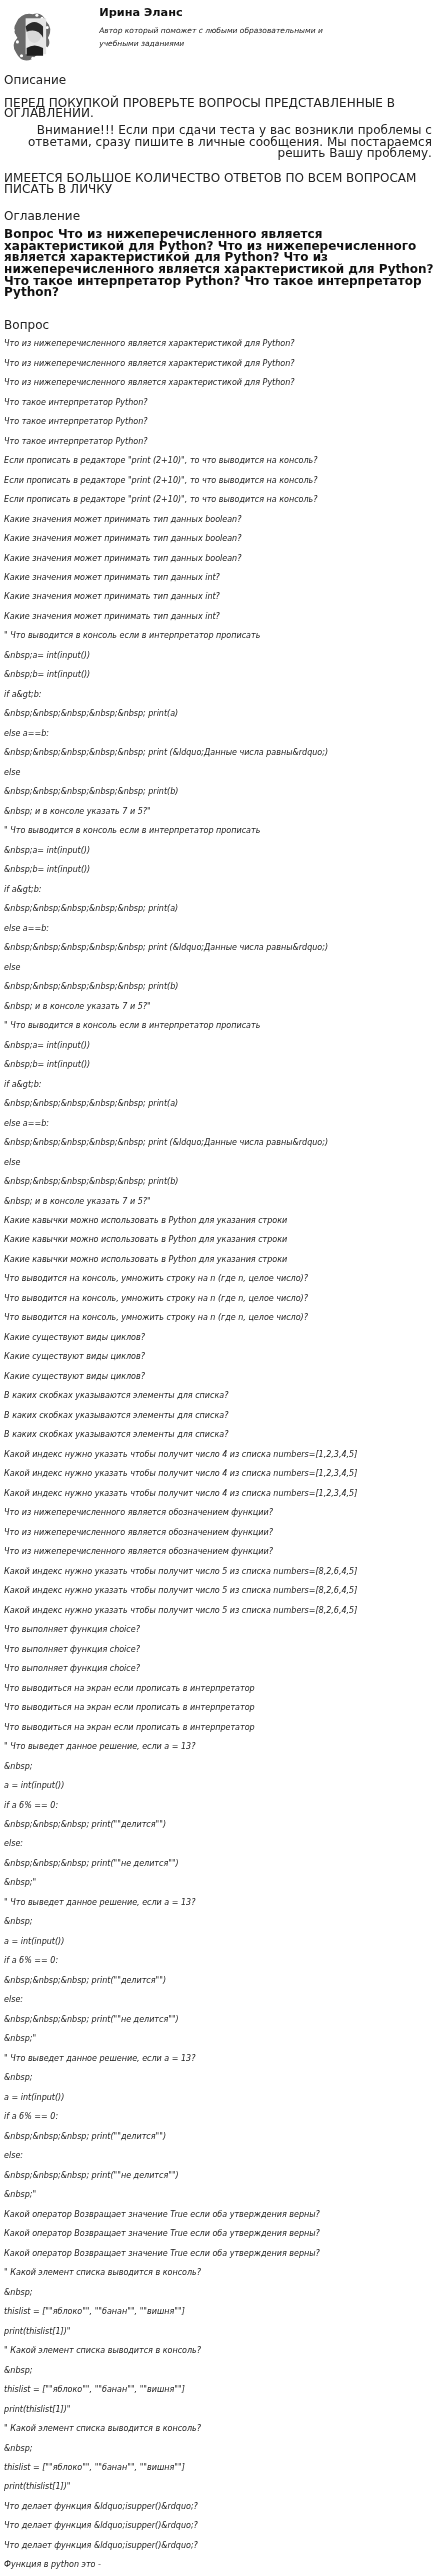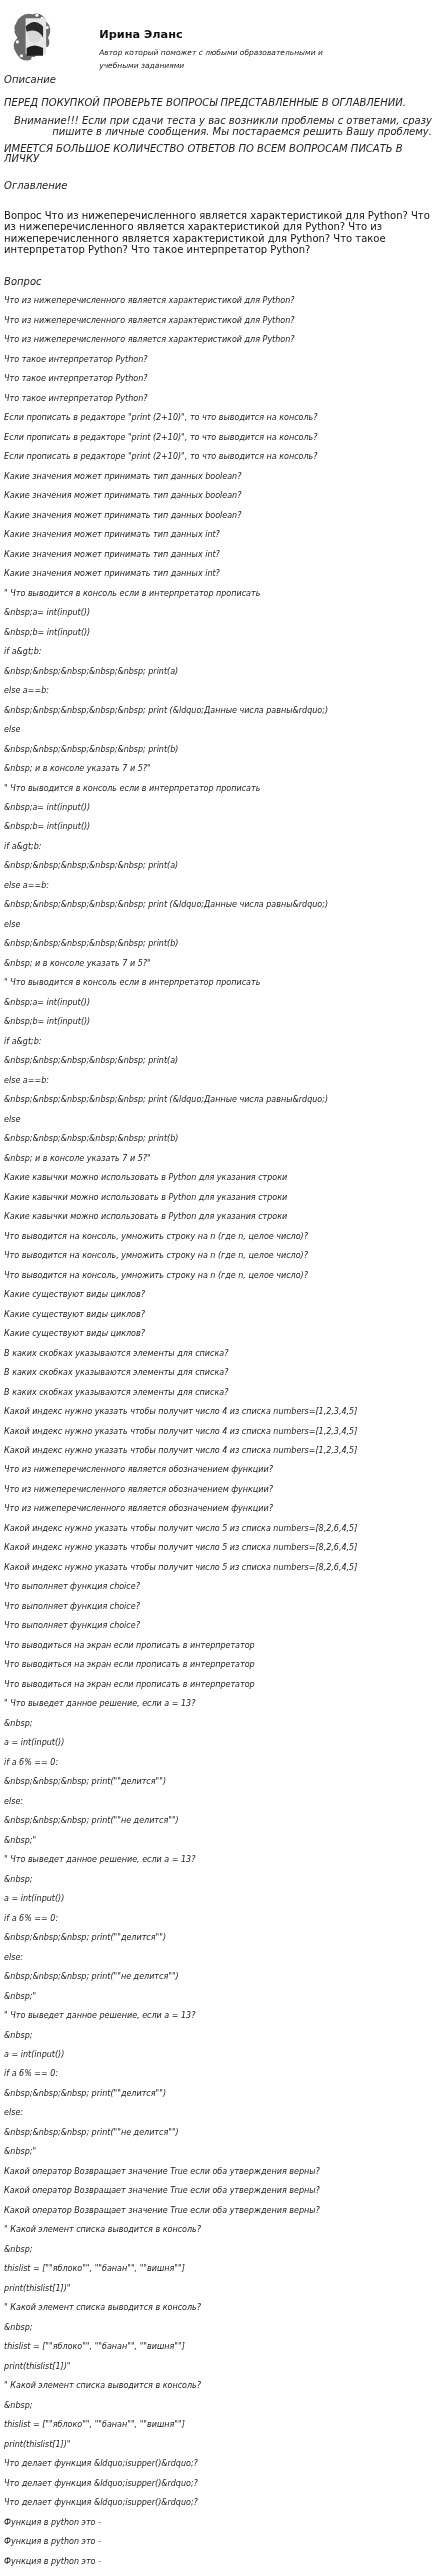--- a/index.html
+++ b/index.html
@@ -19,7 +19,7 @@
     margin-left: 2.1px; margin-top: 3.1px;
     flex: 0 0 auto;
   }
-  .author-info { margin-left: 44px; margin-top: 23px; }
+  .author-info { margin-left: 44px; margin-top: 1px; }
   .author-name { font-size: 11.3px; font-weight: bold; color: #111; line-height: 15.5px; }
   .author-desc { font-size: 7.5px; color: #222; line-height: 13.4px; margin-top: 3.1px; width: 232px; font-style: italic; }
   .title {

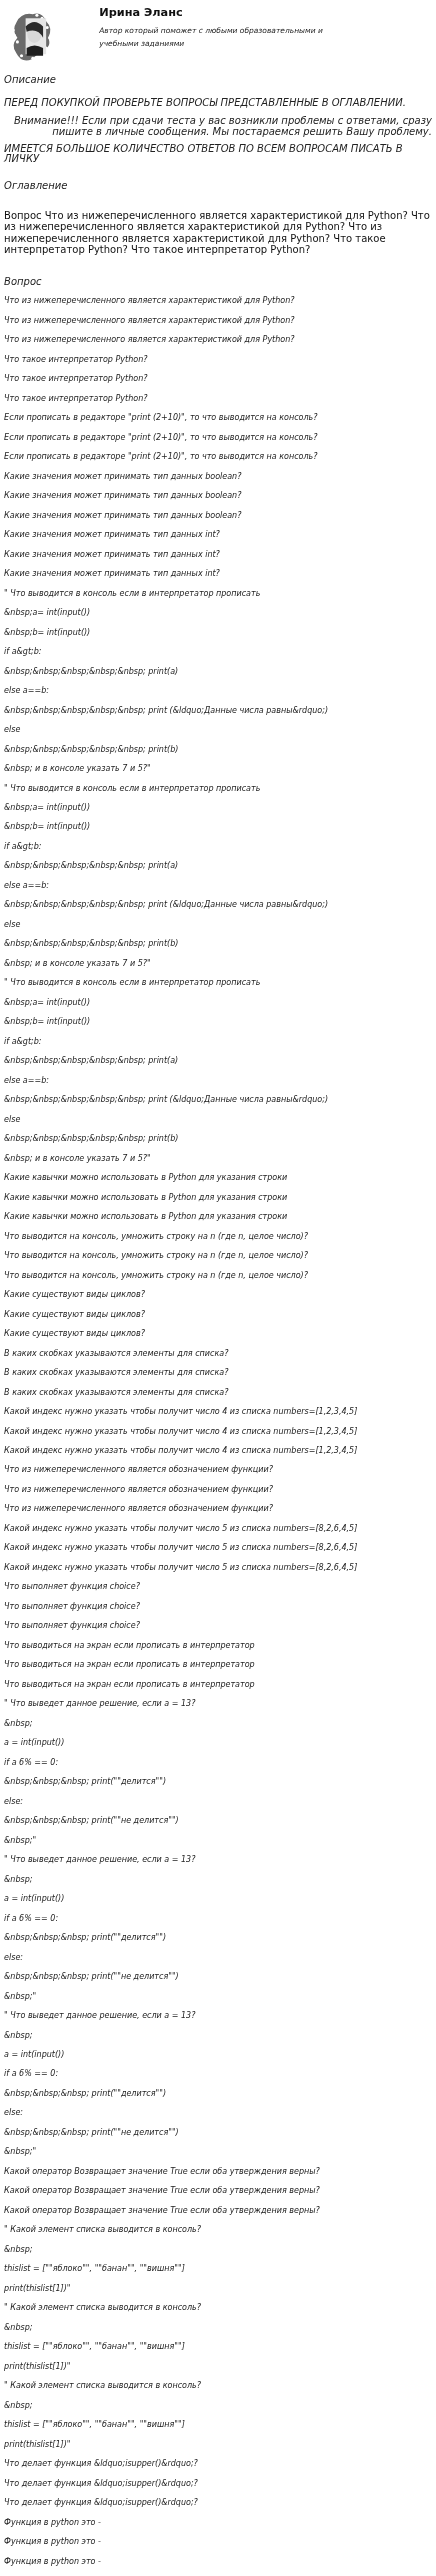--- a/index.html
+++ b/index.html
@@ -26,7 +26,7 @@
     font-size: 10.6px; line-height: 14px; color: #111;
     margin-top: 3.1px; letter-spacing: -0.1px;
   }
-  .p { font-size: 10px; line-height: 10.3px; margin: 0; color: #222; font-style: italic; }
+  .p { font-size: 12px; line-height: 10.3px; margin: 0; color: #222; }
   .label { margin-top: 5.2px; }
   .notice { margin-top: 12px; }
   .warning { margin-top: 7.2px; line-height: 11.3px; text-align: right; }

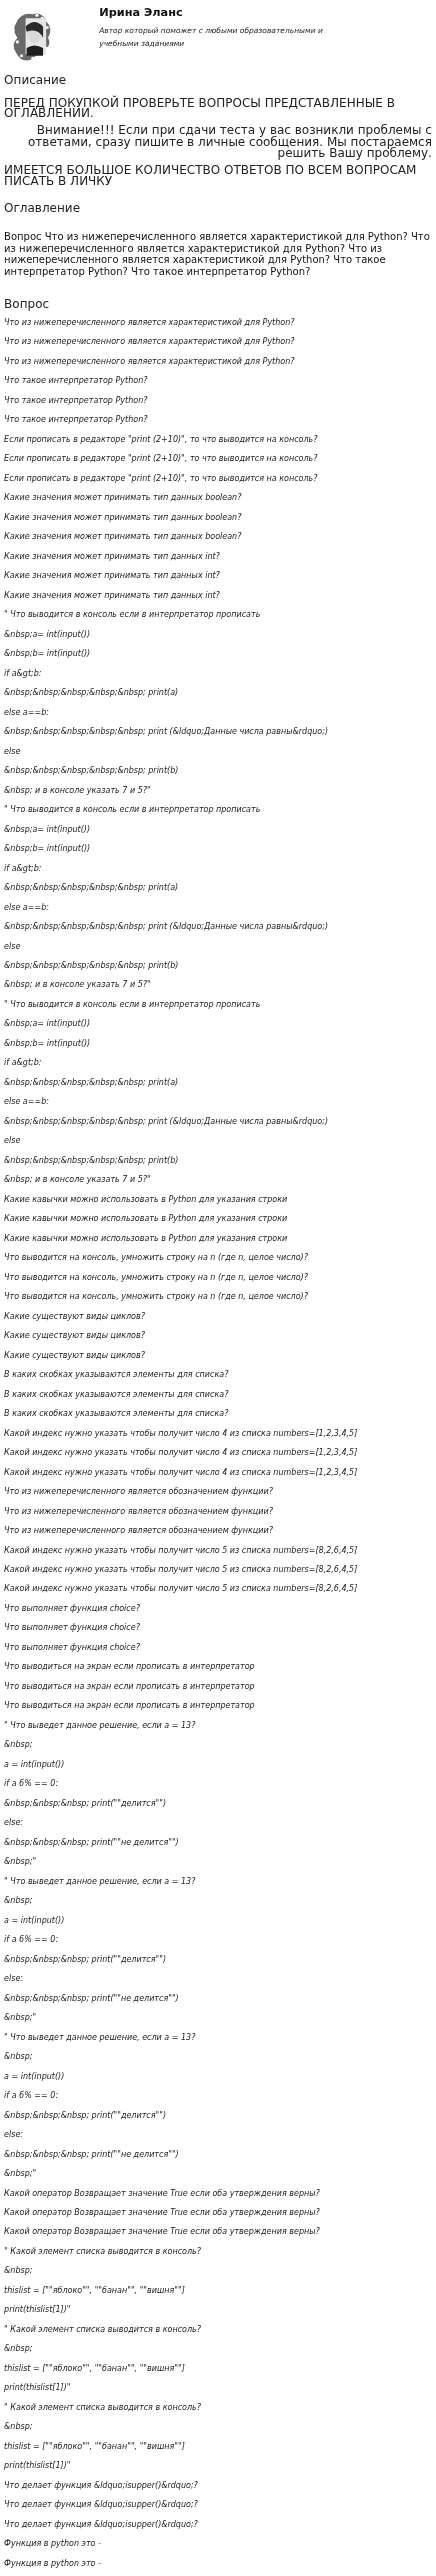--- a/index.html
+++ b/index.html
@@ -30,7 +30,7 @@
   .label { margin-top: 5.2px; }
   .notice { margin-top: 12px; }
   .warning { margin-top: 7.2px; line-height: 11.3px; text-align: right; }
-  .big { margin-top: 6px; }
+  .big { margin-top: 14px; }
   .toc-label { margin-top: 17px; }
   .toc-bold {
     font-size: 10px; font-weight: normal; line-height: 11.6px;

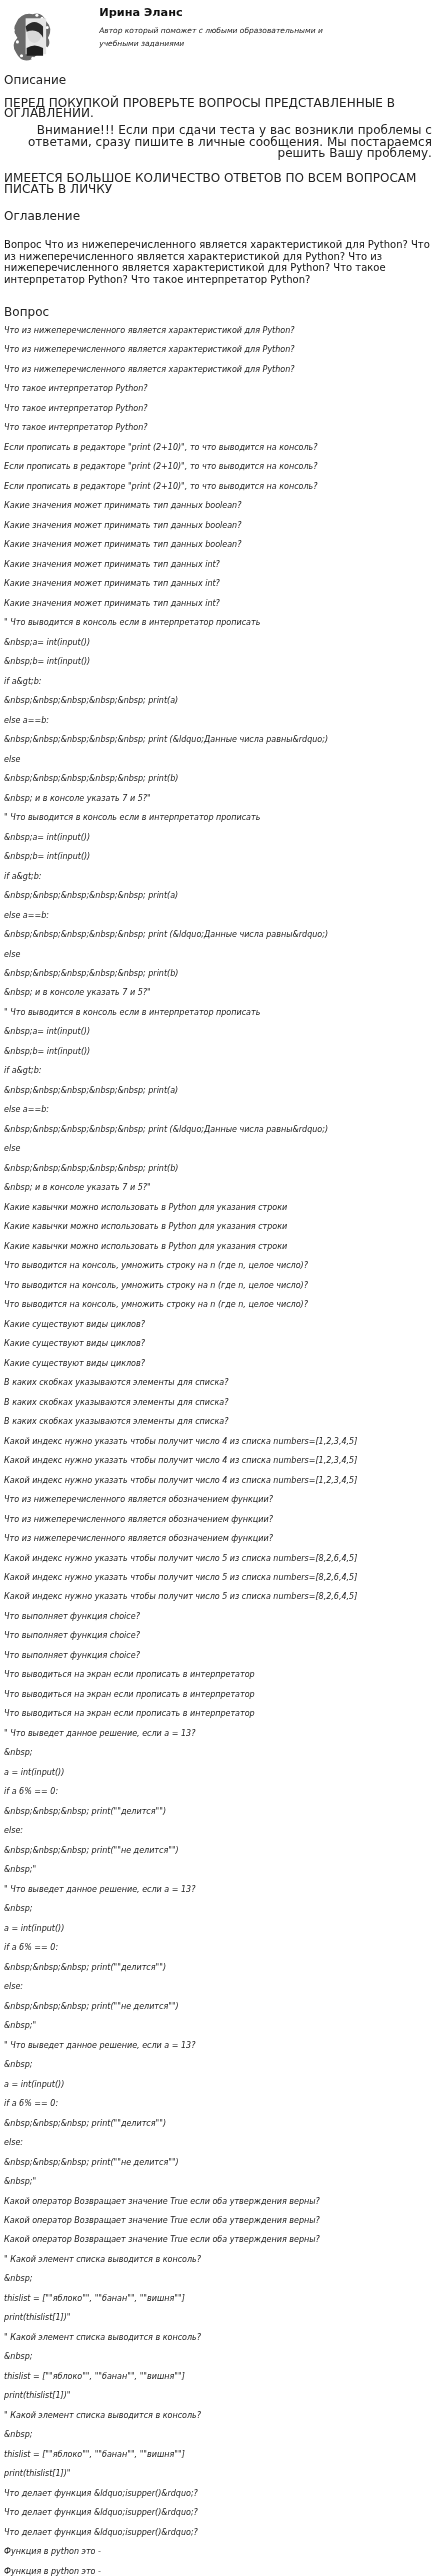--- a/index.html
+++ b/index.html
@@ -33,8 +33,8 @@
   .big { margin-top: 14px; }
   .toc-label { margin-top: 17px; }
   .toc-bold {
-    font-size: 10px; font-weight: normal; line-height: 11.6px;
-    color: #111; margin-top: 18px; width: 433px;
+    font-size: 12px; font-weight: bold; line-height: 11.6px;
+    color: #111; margin-top: 8px; width: 433px;
   }
   .q-label { margin-top: 21px; }
   .items { margin-top: 0; font-style: italic; }

